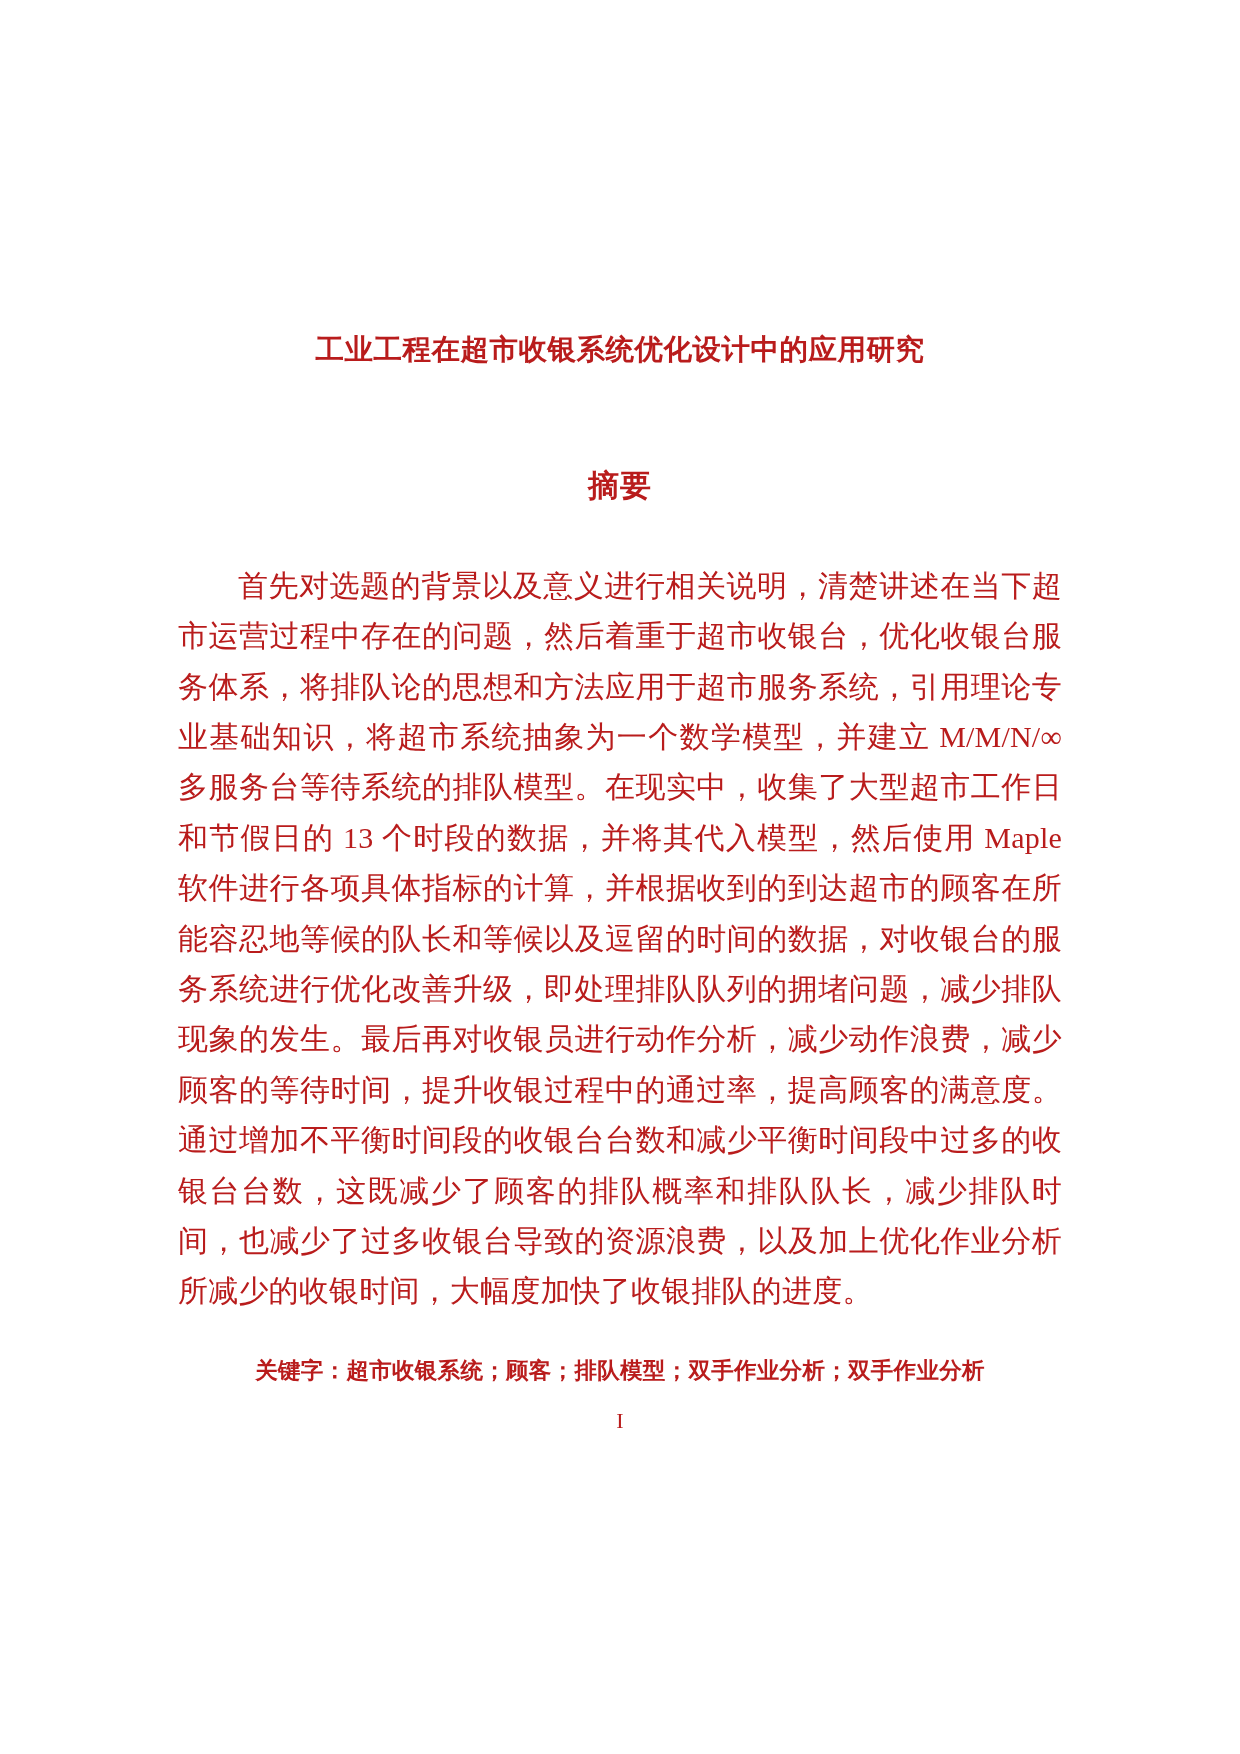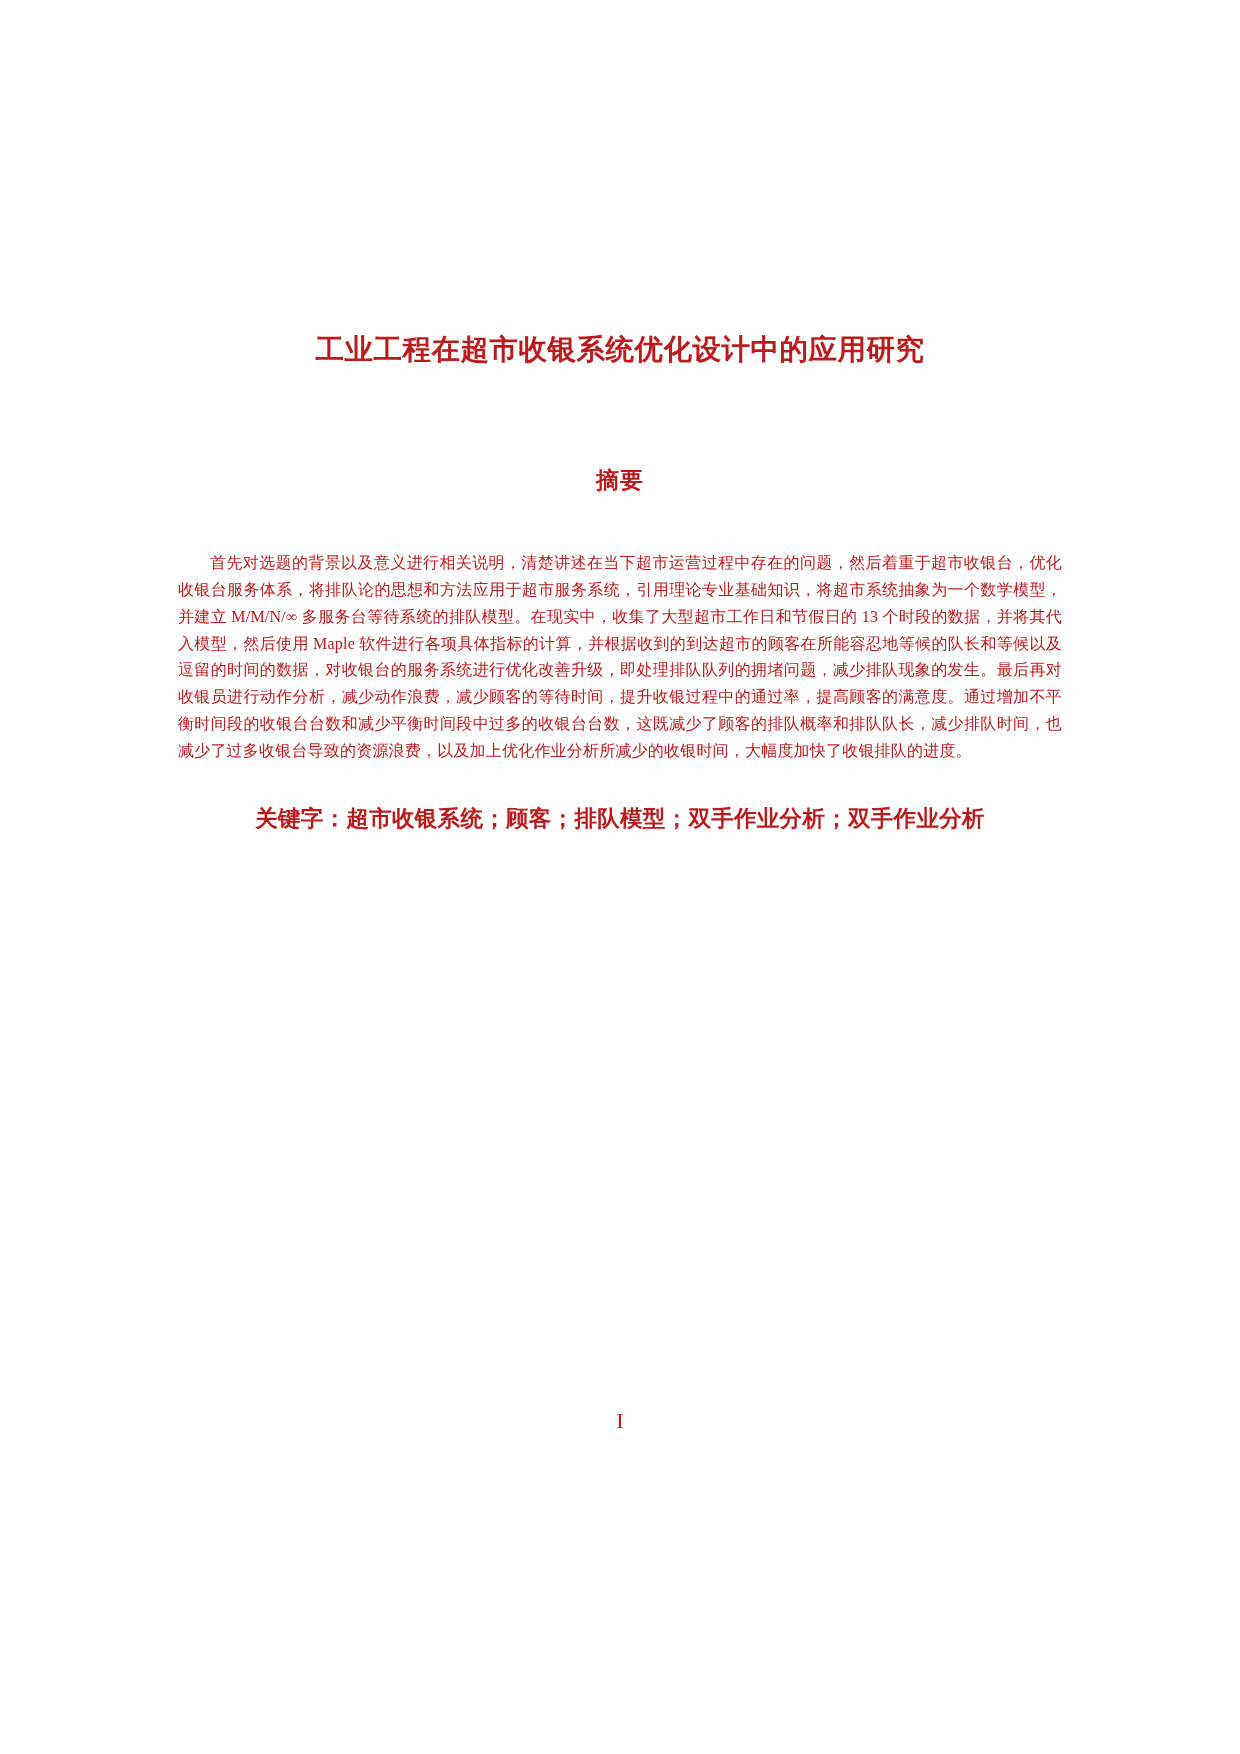--- a/index.html
+++ b/index.html
@@ -37,7 +37,7 @@
     text-align: center;
     font-family: "DejaVu Sans", "Liberation Sans", sans-serif;
     font-weight: bold;
-    font-size: 23px;
+    font-size: 31px;
     letter-spacing: 1px;
   }
   .abstract-body {

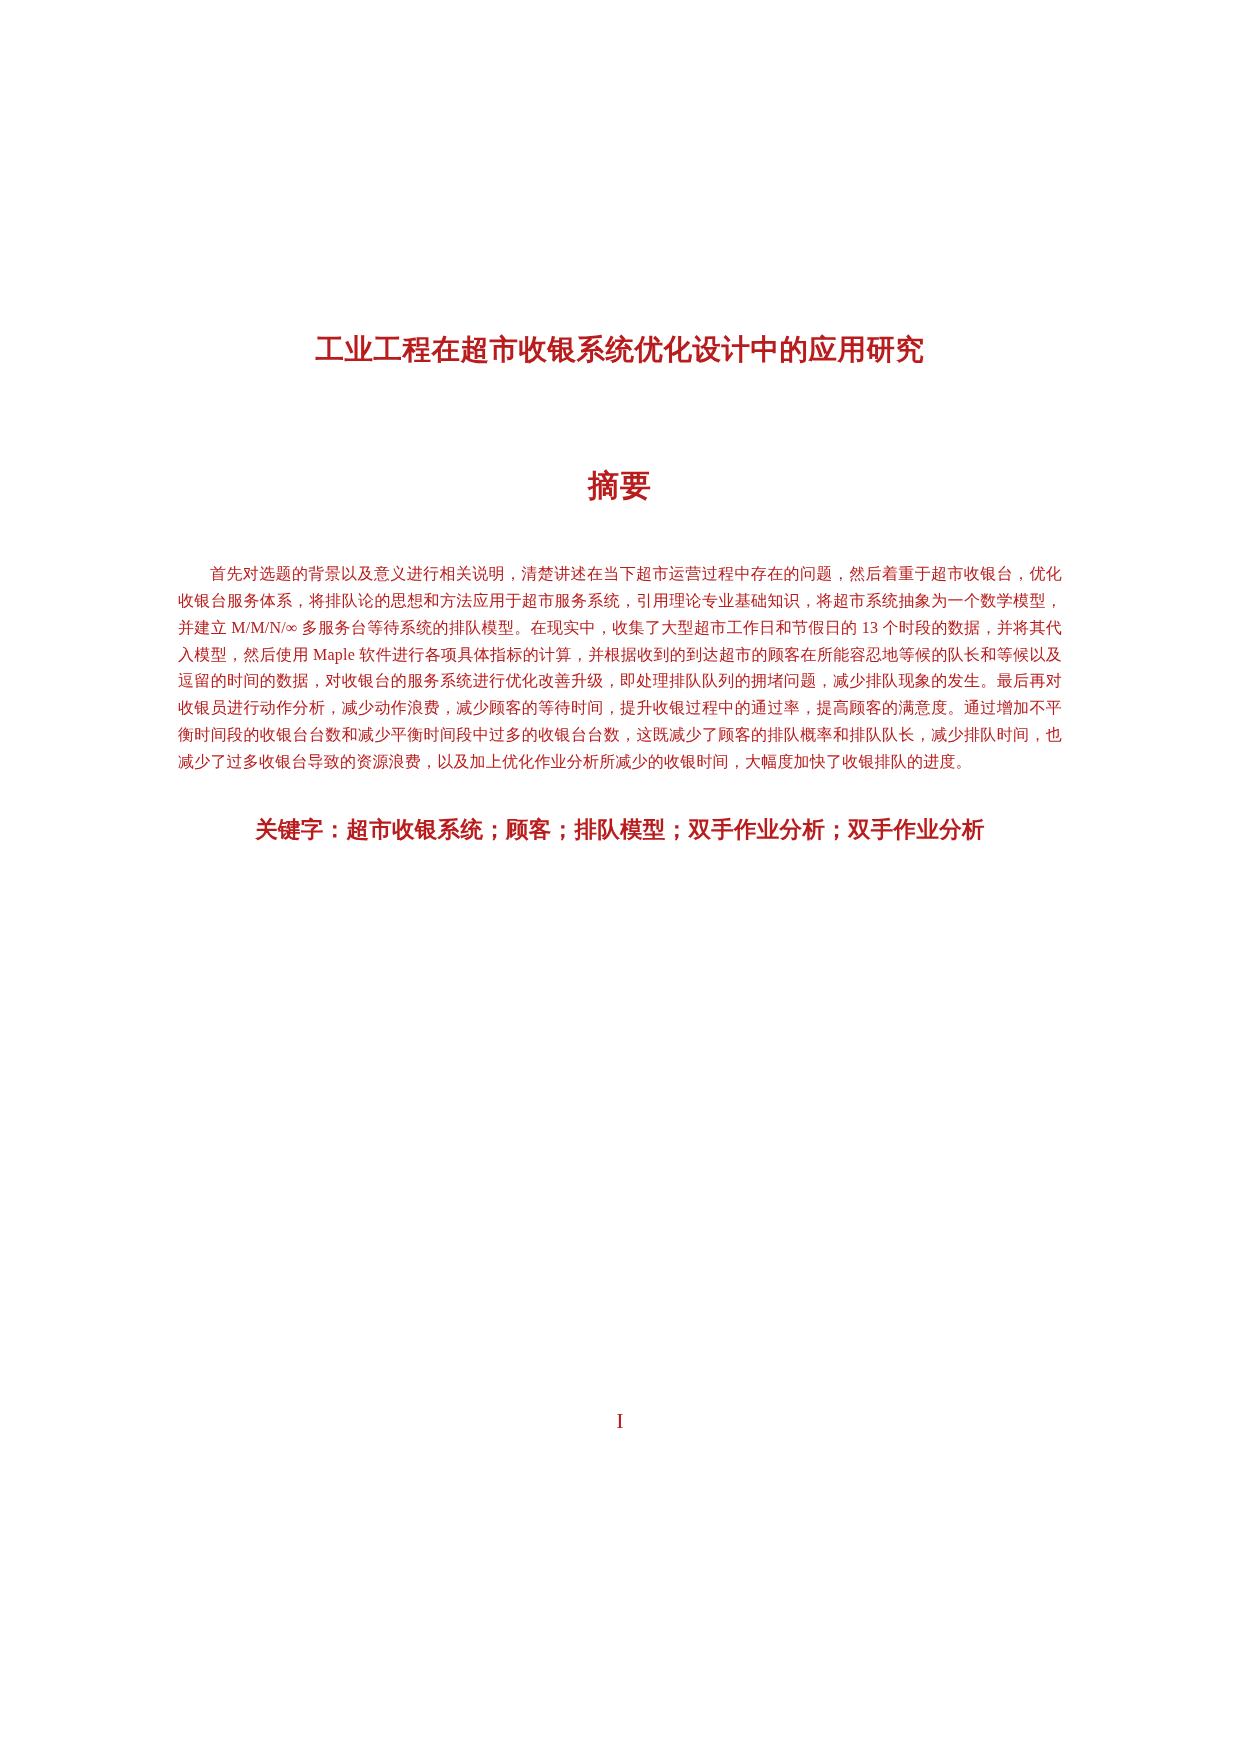--- a/index.html
+++ b/index.html
@@ -42,7 +42,7 @@
   }
   .abstract-body {
     margin-top: 54px;
-    font-size: 16px;
+    font-size: 30px;
     line-height: 1.68;
     text-align: justify;
     text-justify: inter-ideograph;

